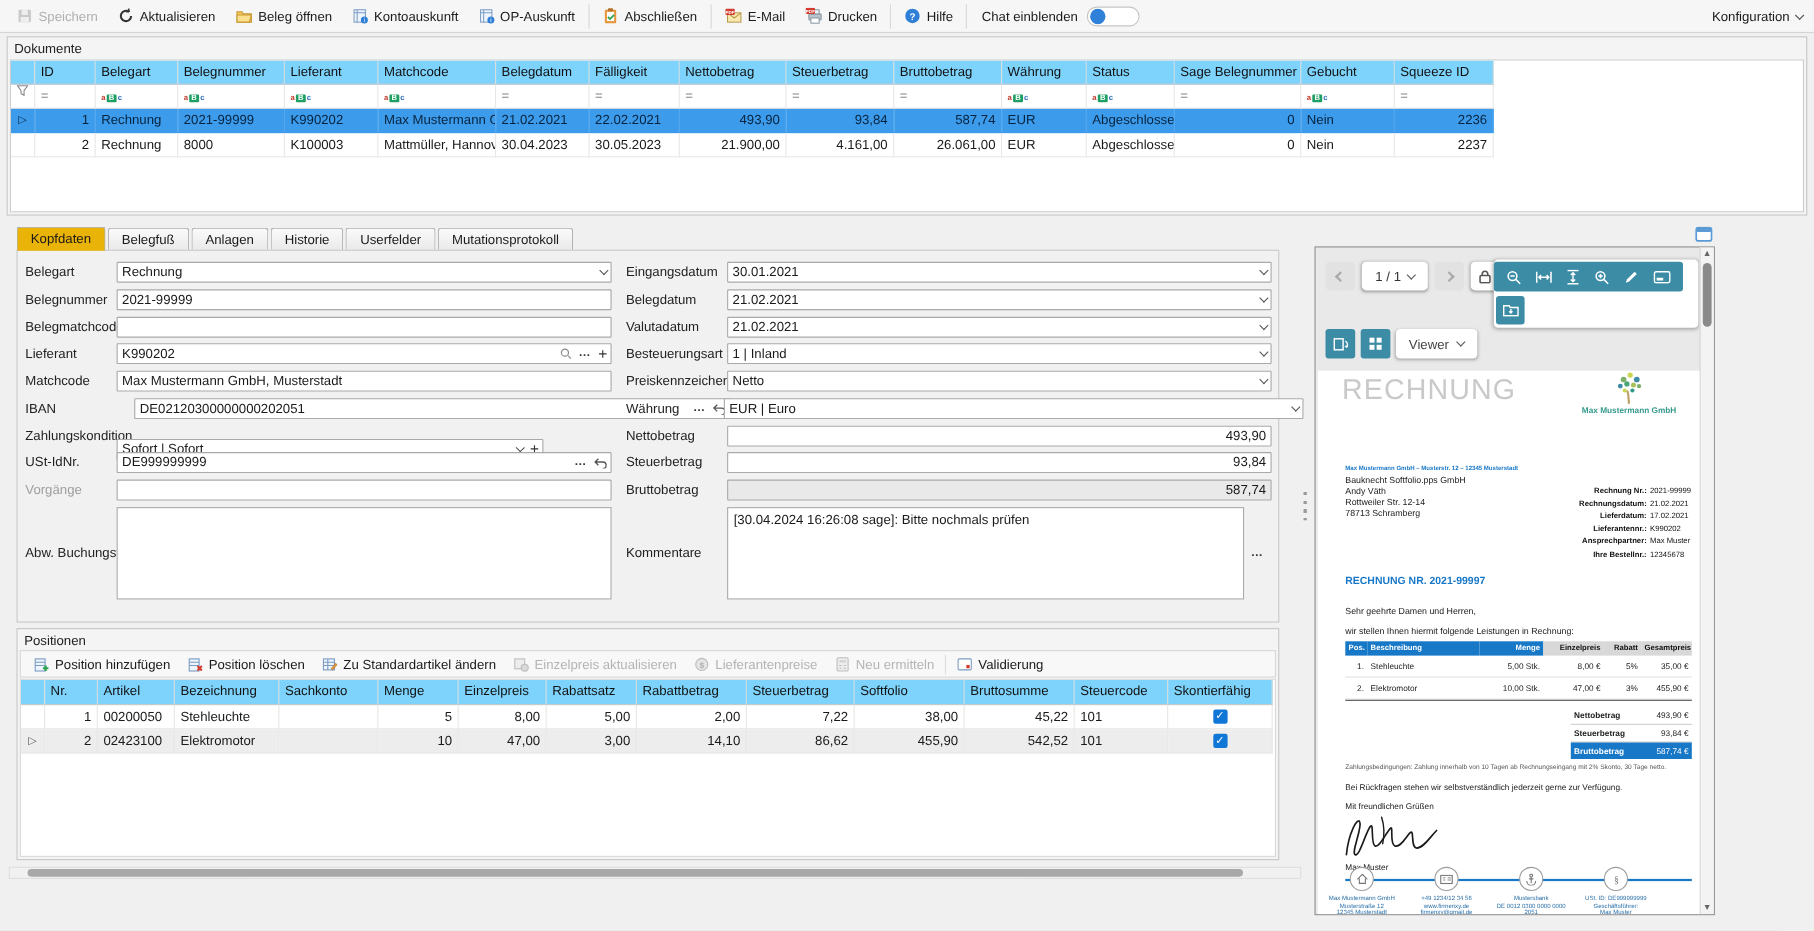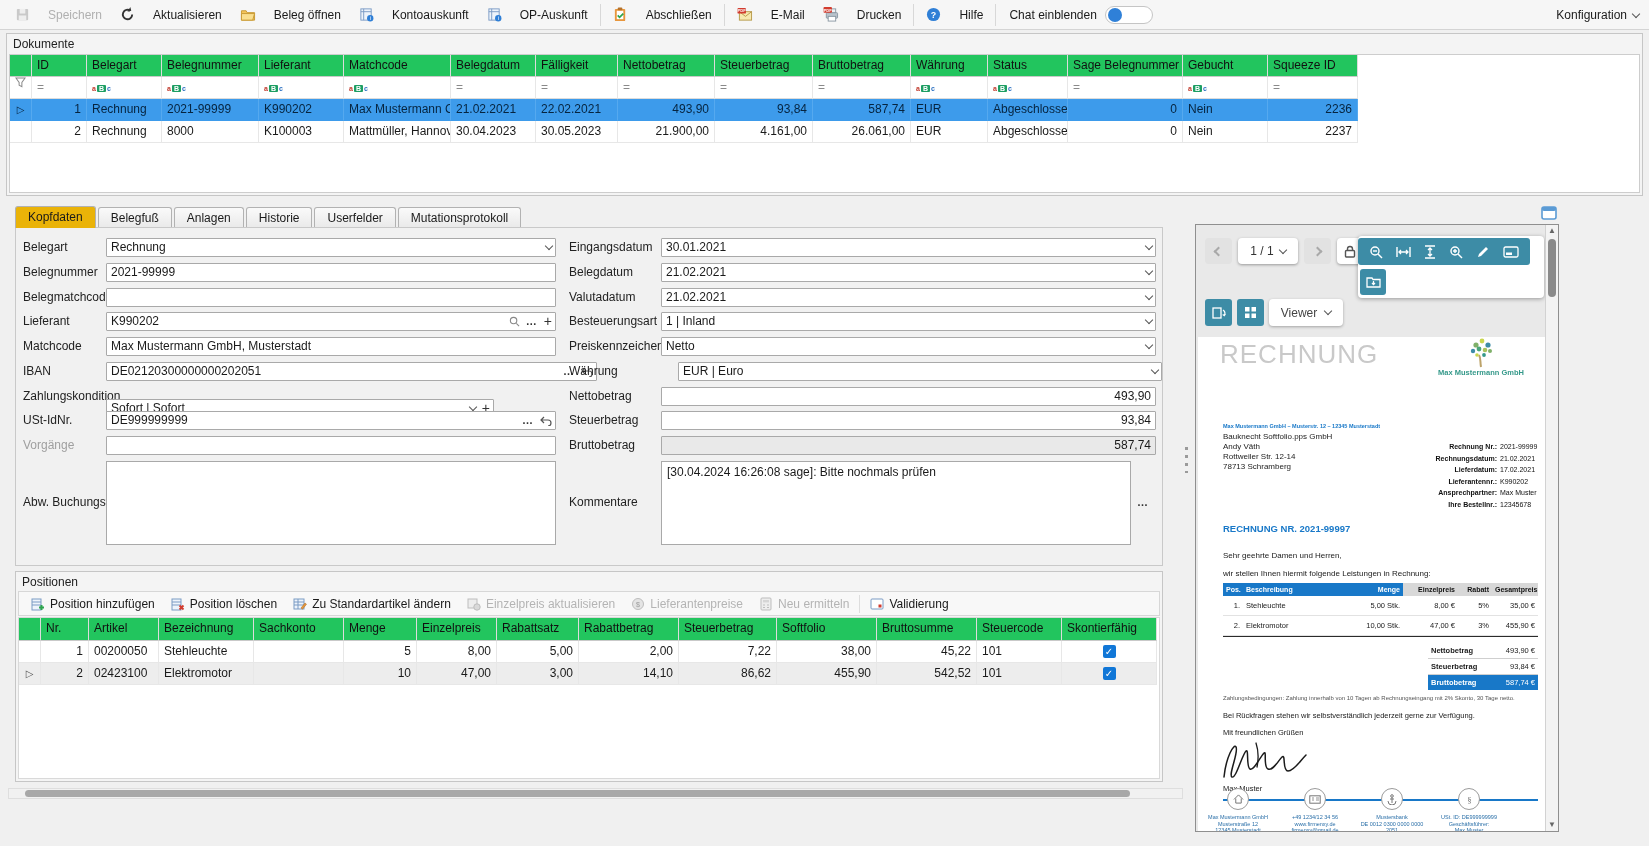--- a/index.html
+++ b/index.html
@@ -8,7 +8,7 @@
 
   
   .toolbar{position:absolute;left:0;top:0;width:1649px;height:30px;background:#f6f6f6;border-bottom:1px solid #d4d4d4;display:flex;align-items:center;padding-left:6px;}
-  .tbtn{display:flex;align-items:center;gap:18px;padding:0 9px;height:28px;cursor:default;white-space:nowrap;}
+  .tbtn{display:flex;align-items:center;gap:5px;padding:0 9px;height:28px;cursor:default;white-space:nowrap;}
   .tbtn.disabled{color:#b0b0b0;}
   .tsep{width:1px;height:22px;background:#d8d8d8;margin:0 3px;}
   .chatwrap{display:flex;align-items:center;gap:8px;padding:0 10px;}

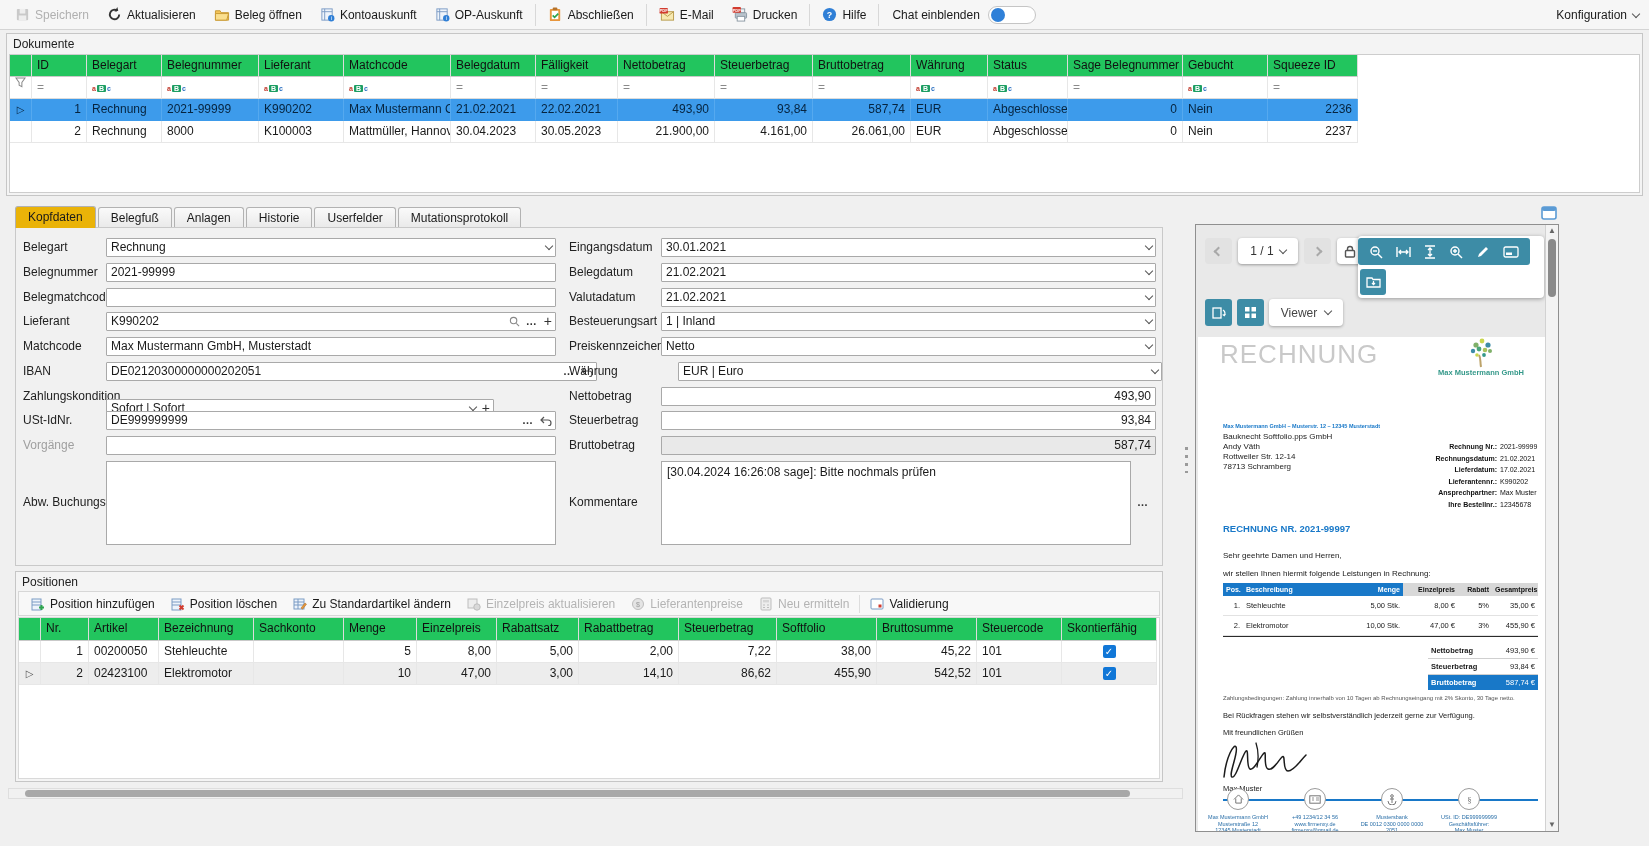--- a/index.html
+++ b/index.html
@@ -25,7 +25,7 @@
   .gridbox{position:absolute;background:#fff;border:1px solid #cdcdcd;overflow:hidden;}
   .grow{display:flex;height:22px;}
   .gcell{height:100%;padding:0 5px;line-height:21px;font-size:12px;overflow:hidden;white-space:nowrap;border-right:1px solid #e7e7e7;border-bottom:1px solid #e7e7e7;}
-  .ghead .gcell{background:#22c55e;border-right:1px solid #dcdcdc;border-bottom:1px solid #c9c9c9;color:#111;}
+  .ghead .gcell{background:#7dd3fc;border-right:1px solid #dcdcdc;border-bottom:1px solid #c9c9c9;color:#111;}
   .gfilter .gcell{border-bottom:1px solid #dcdcdc;color:#8a8a8a;}
   .al-r{text-align:right;} .al-c{text-align:center;}
   .grow.sel .gcell{background:#3d9beb;border-right-color:#55a9ef;border-bottom-color:#3d9beb;color:#06243f;}

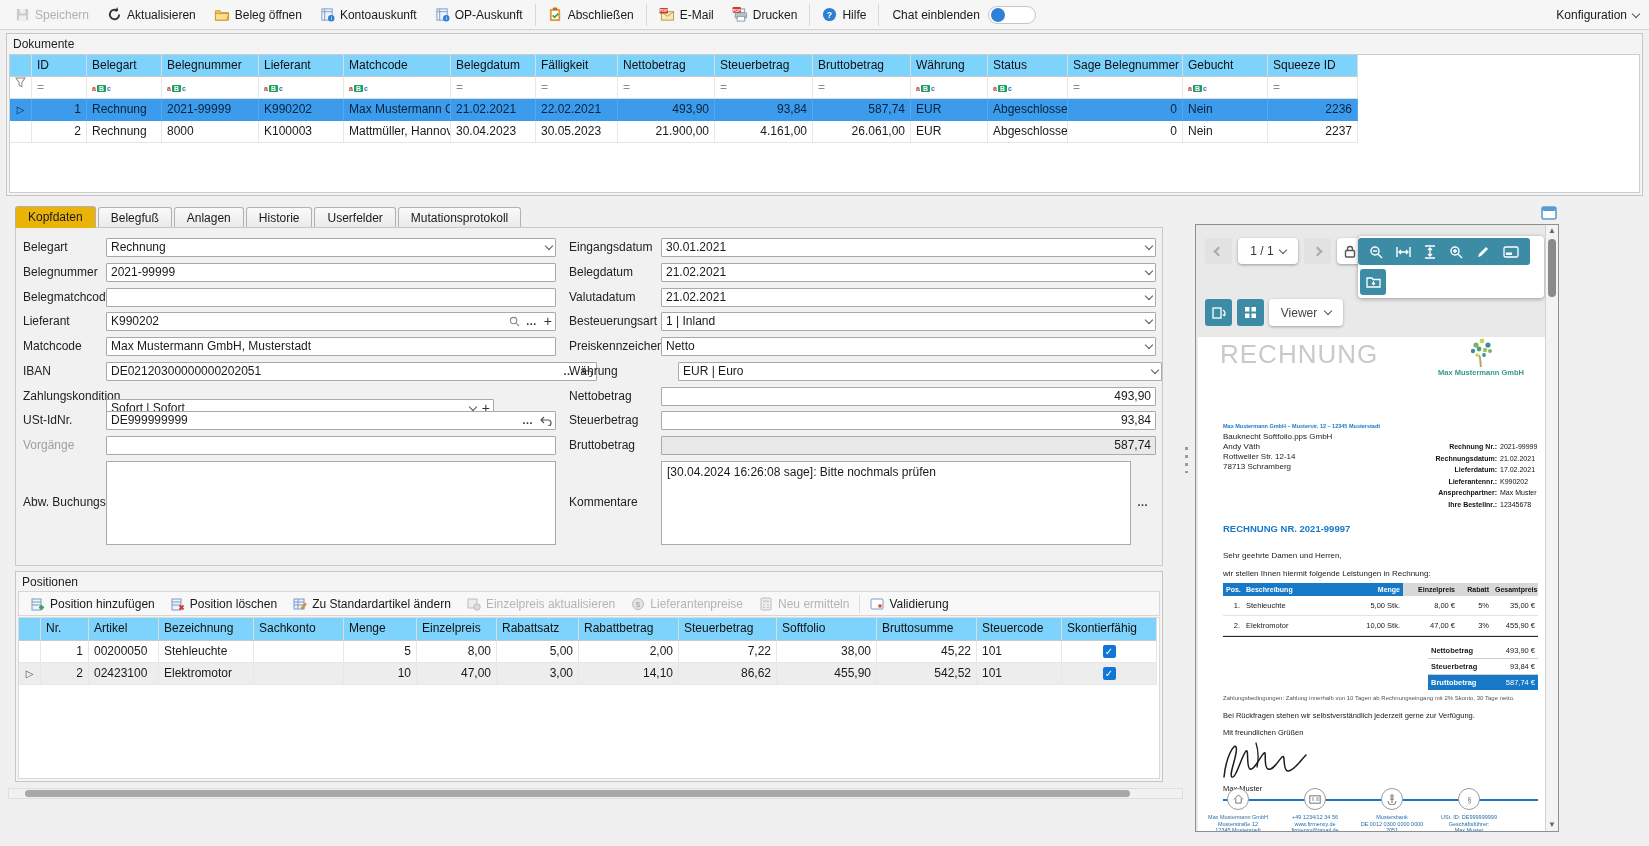--- a/index.html
+++ b/index.html
@@ -365,7 +365,7 @@
       </div>
 
     <div class="flabel" style="left:7px;top:134px;">IBAN</div>
-    <div class="fld" style="left:90px;top:134px;width:491px;">
+    <div class="fld" style="left:106px;top:134px;width:542px;">
         <span class="val">DE02120300000000202051</span>
       <span class="ficons">
           <span class="dots">…</span>

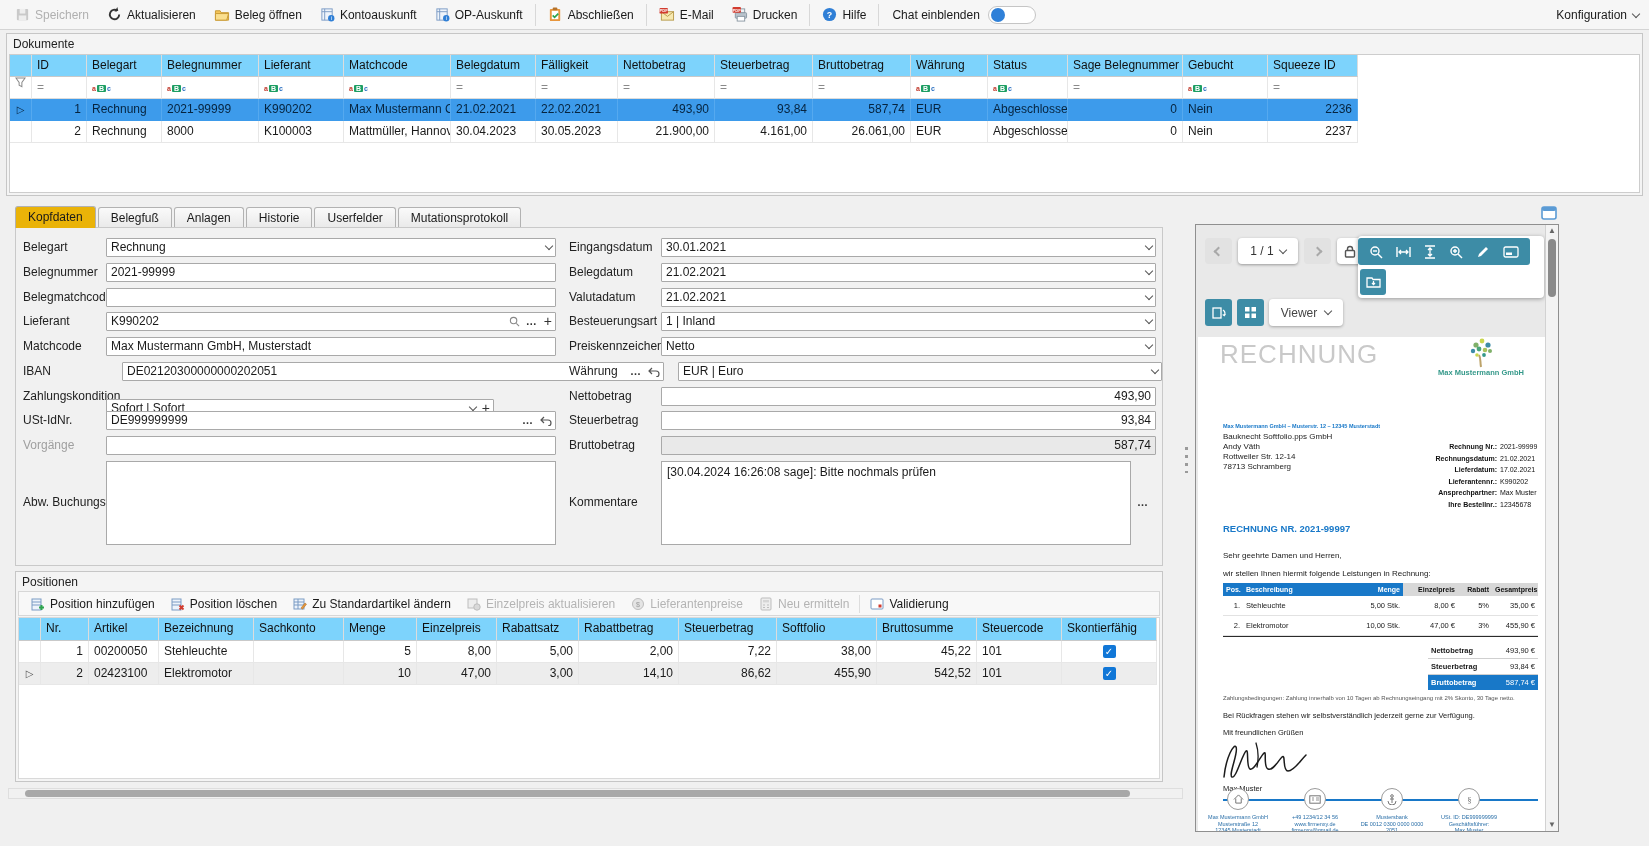--- a/index.html
+++ b/index.html
@@ -448,7 +448,7 @@
       </div>
 
     <div class="flabel" style="left:553px;top:134px;">Währung</div>
-    <div class="fld" style="left:662px;top:134px;width:484px;">
+    <div class="fld" style="left:642px;top:134px;width:527px;">
         <span class="val">EUR | Euro</span>
         <span class="ficons">
           <span class="chev"></span>

